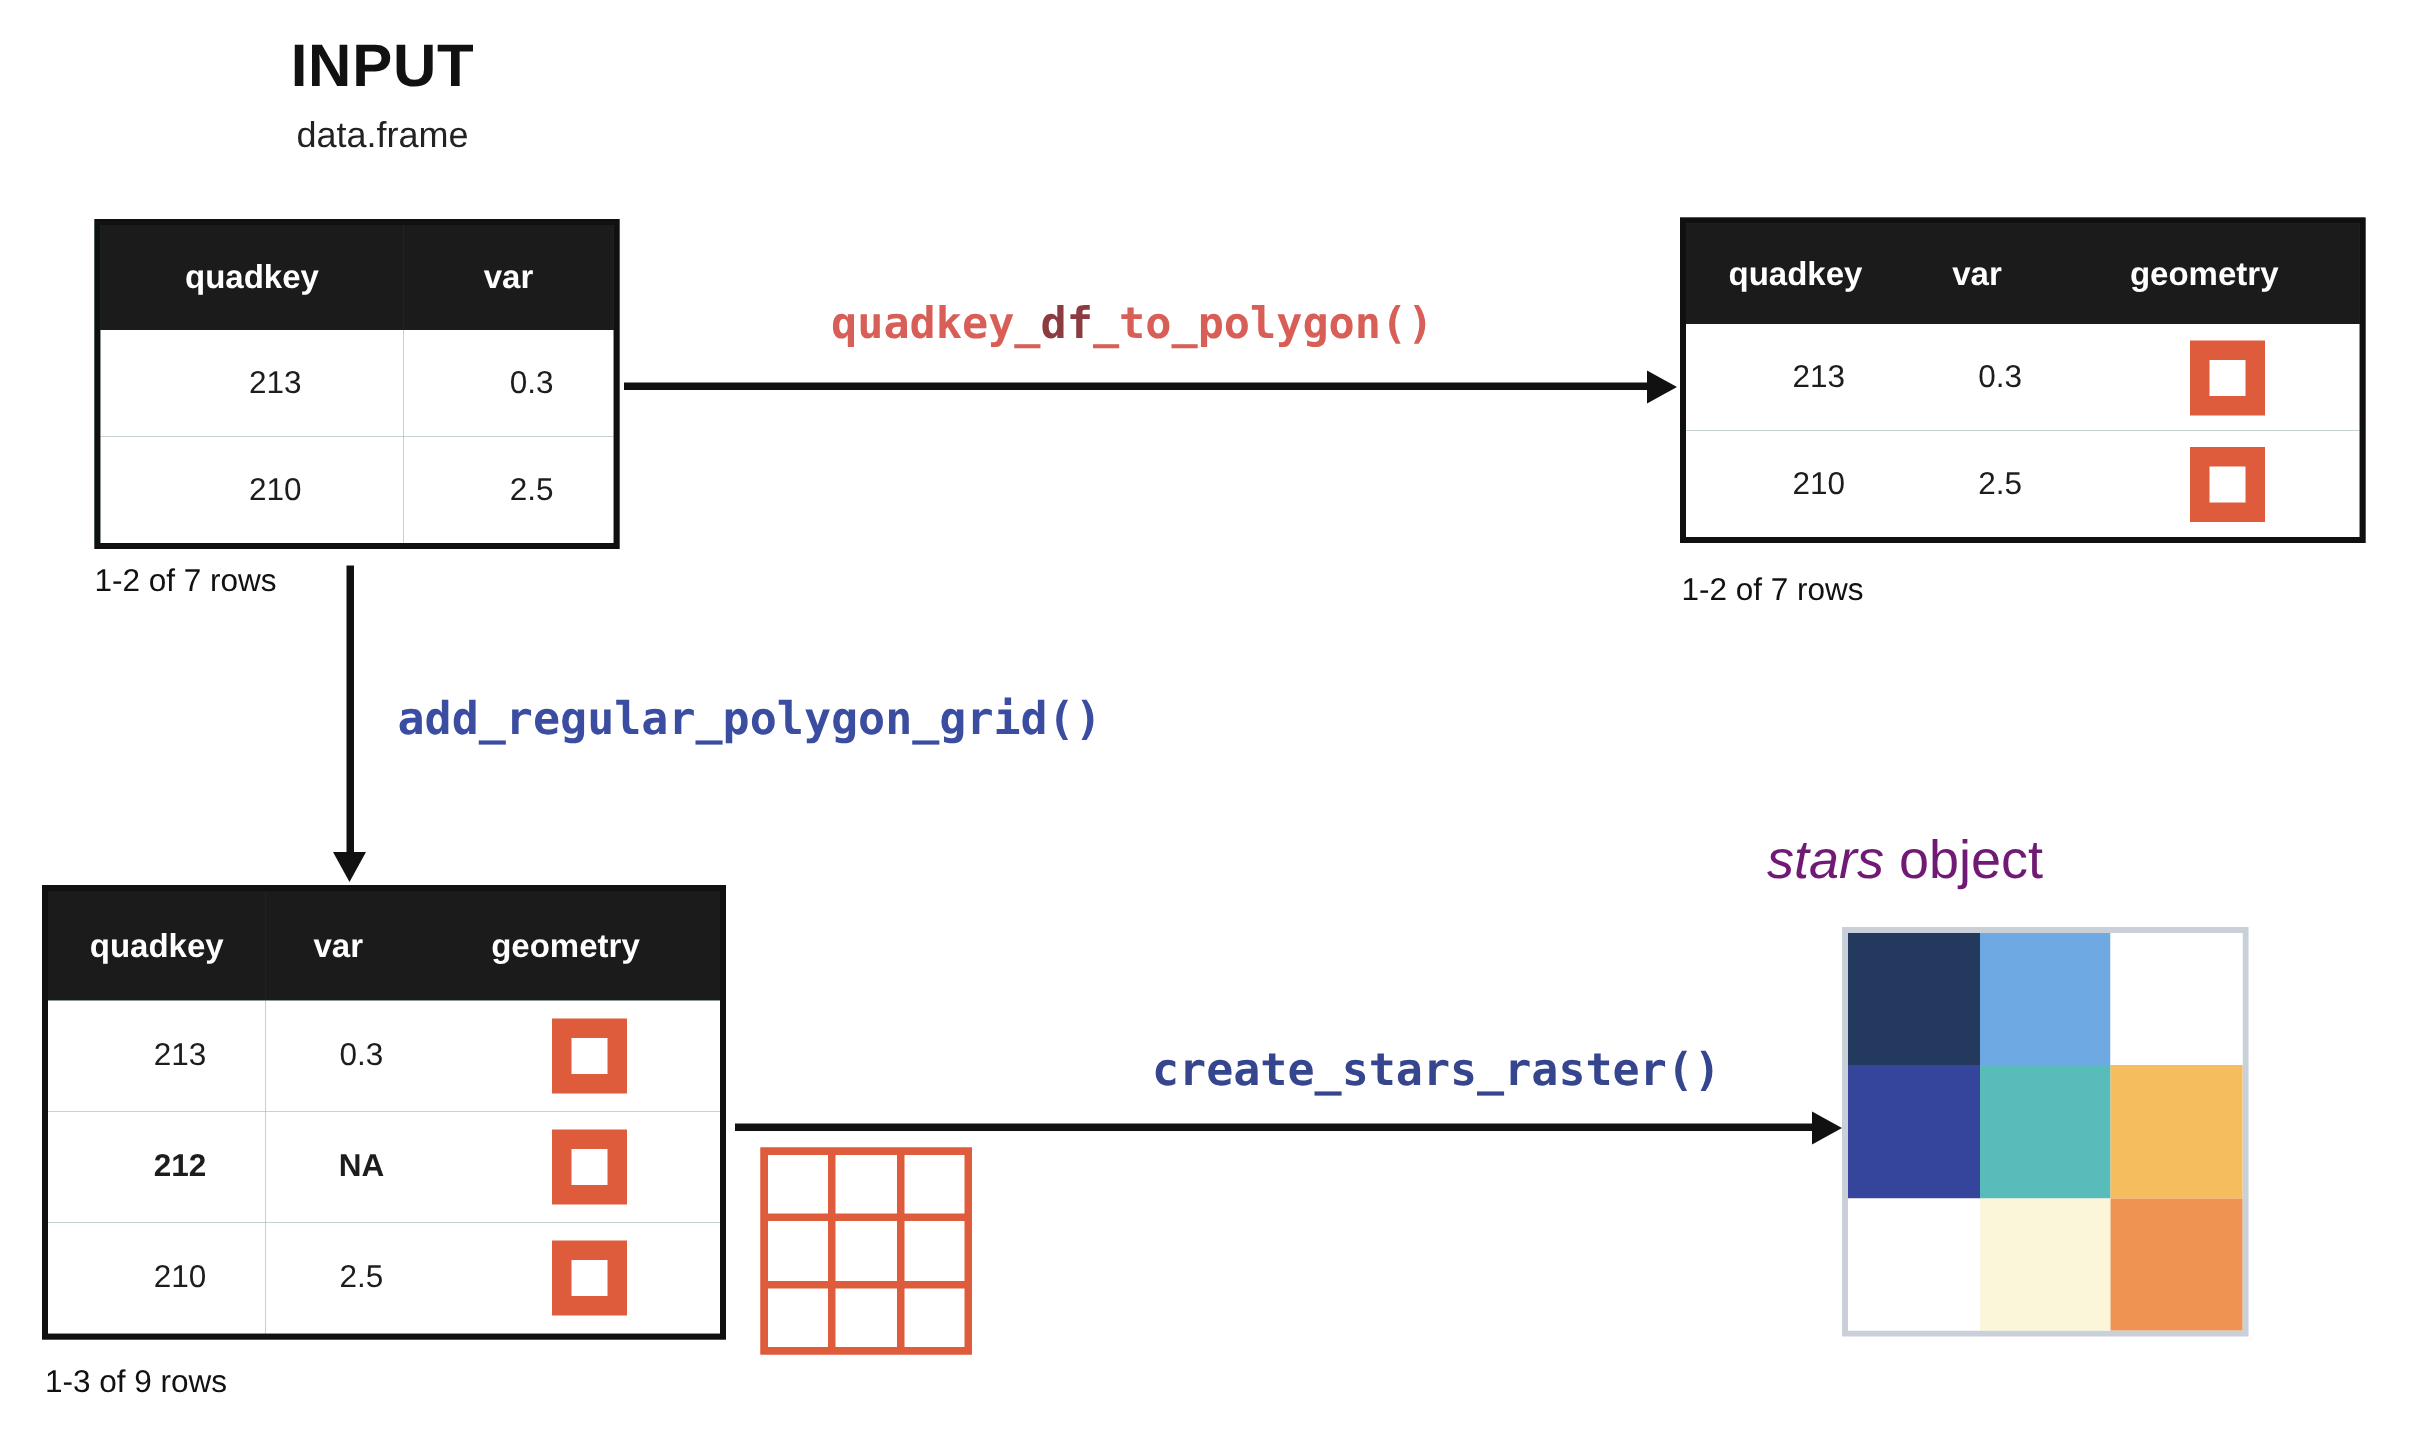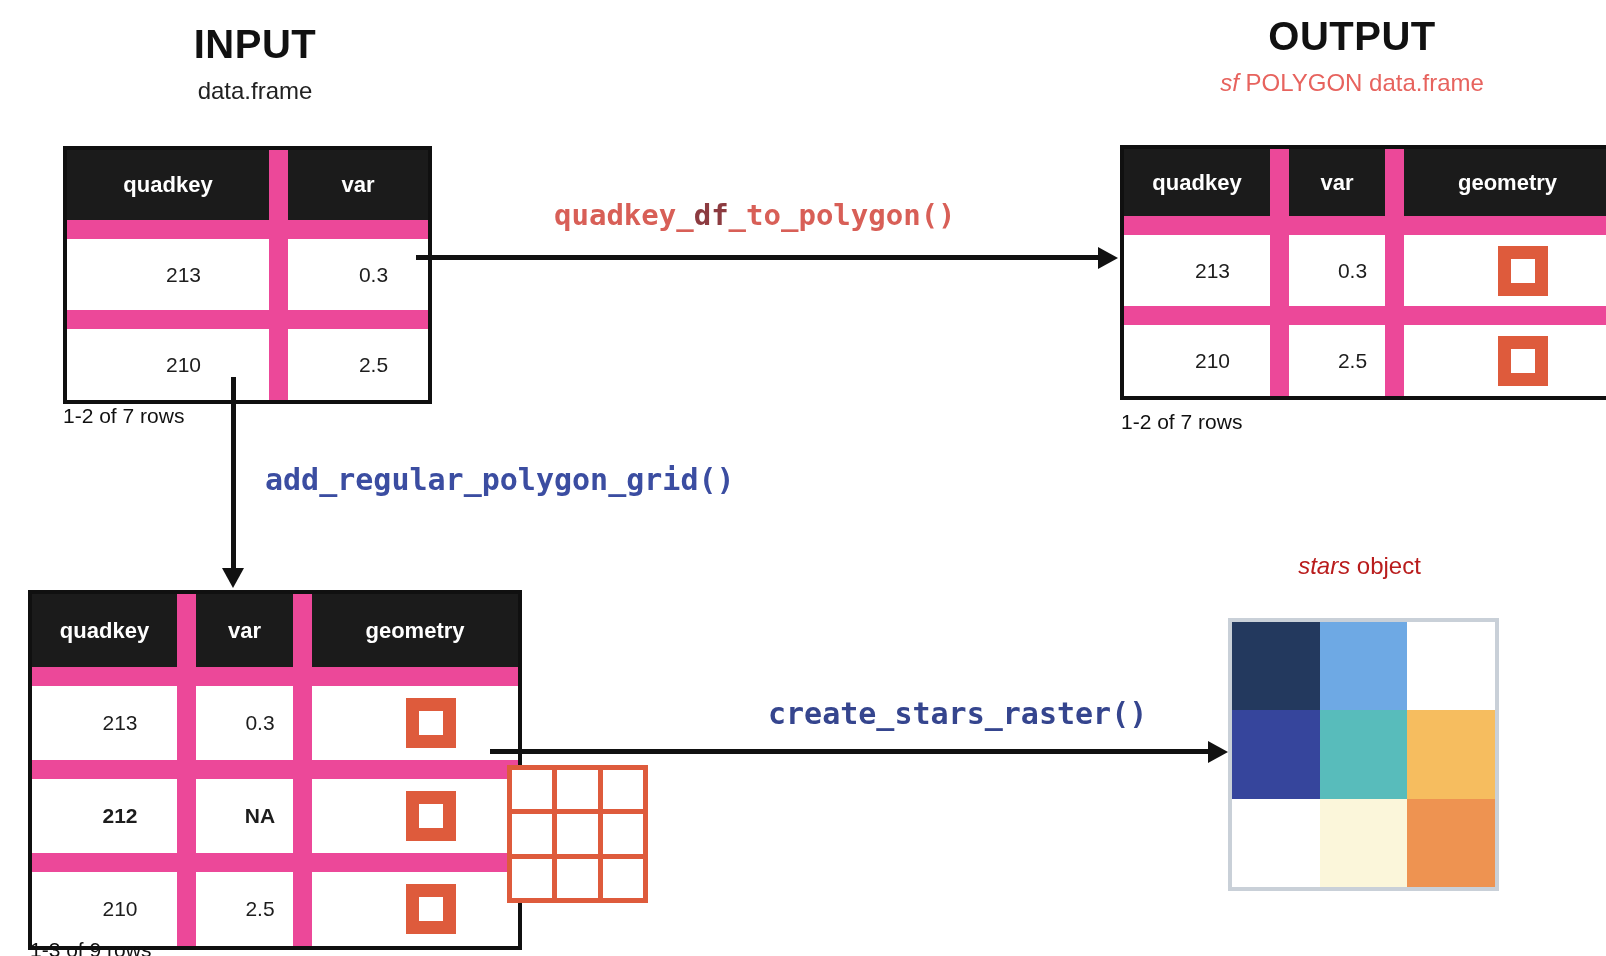--- a/index.html
+++ b/index.html
@@ -82,10 +82,6 @@
   <div class="head-right" style="left:1098px;top:247px;"></div>
   <div id="fn-to-polygon" class="fn"><span>quadkey_</span><span class="hl">df</span><span>_to_polygon()</span></div>
 
-  <div class="hgroup" style="left:1110px;top:14px;width:484px;">
-    <div class="big-title">OUTPUT</div>
-    <div class="subtitle subtitle-red"><span class="ital">sf</span><span> POLYGON data.frame</span></div>
-  </div>
 
   <div id="output-table" class="tbl">
       <div class="th">quadkey</div>

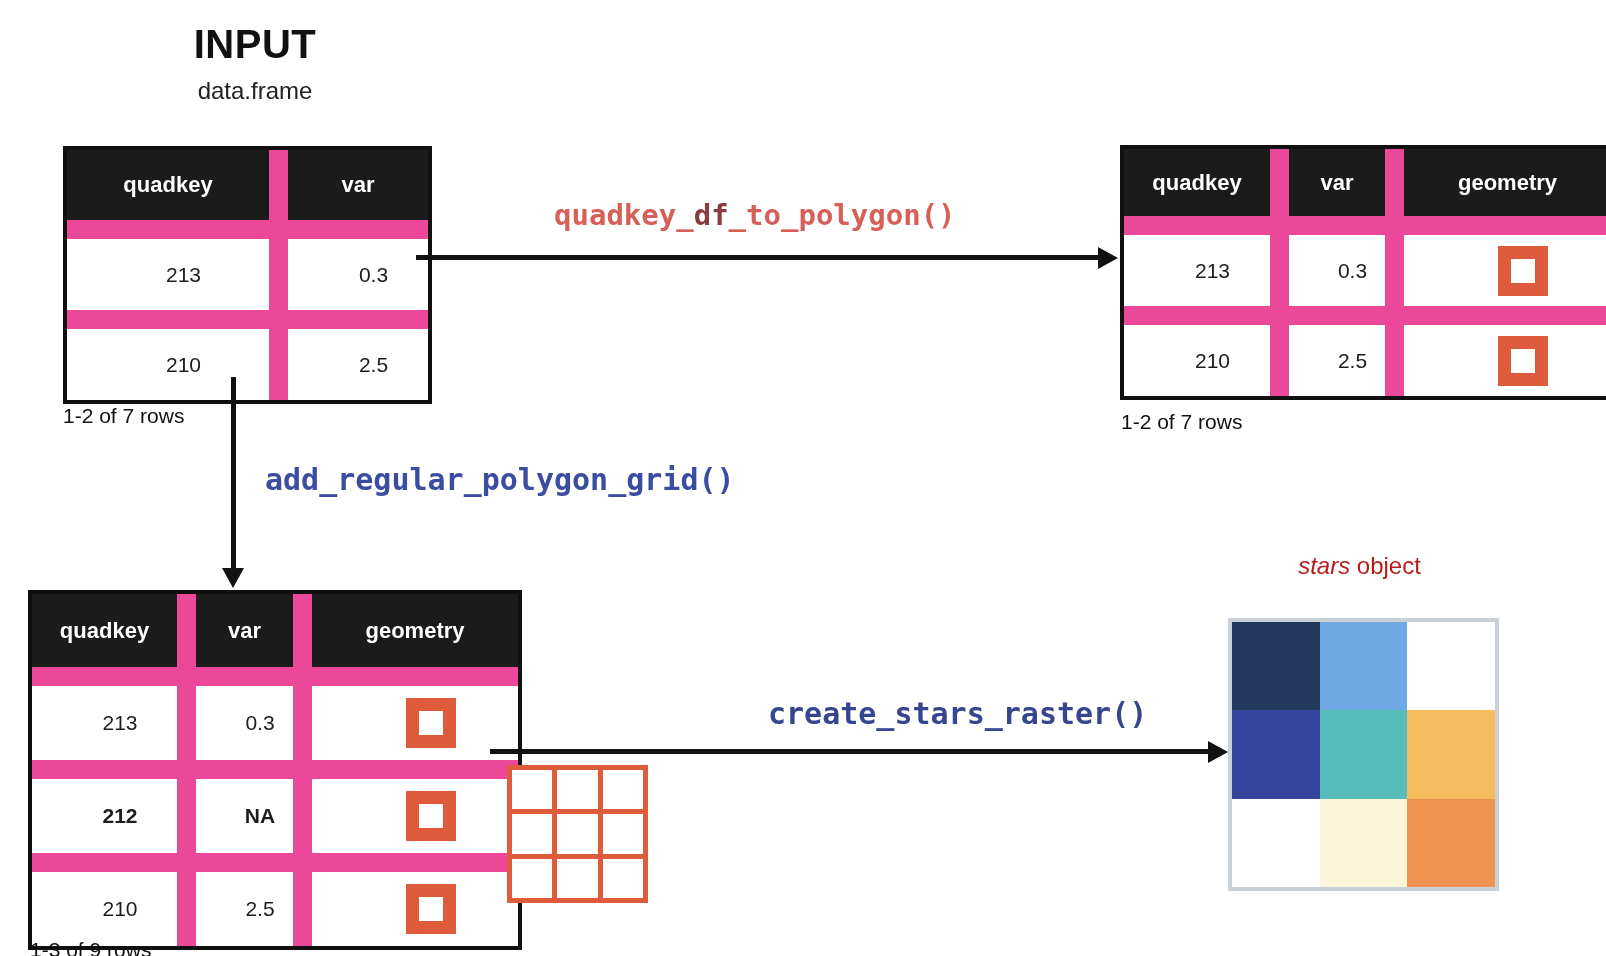--- a/index.html
+++ b/index.html
@@ -14,7 +14,7 @@
   .ital{font-style:italic;}
 
   
-  .tbl{position:absolute;display:grid;gap:19px;background:#ec4899;border:4px solid #101010;box-sizing:content-box;}
+  .tbl{position:absolute;display:grid;gap:0;background:#14532d;border:4px solid #101010;box-sizing:content-box;}
   .tbl .th{background:#1b1b1b;color:#ffffff;font-weight:bold;font-size:22px;
            display:flex;align-items:center;justify-content:center;}
   .tbl .td{background:#ffffff;color:#1d1d1d;font-size:21px;

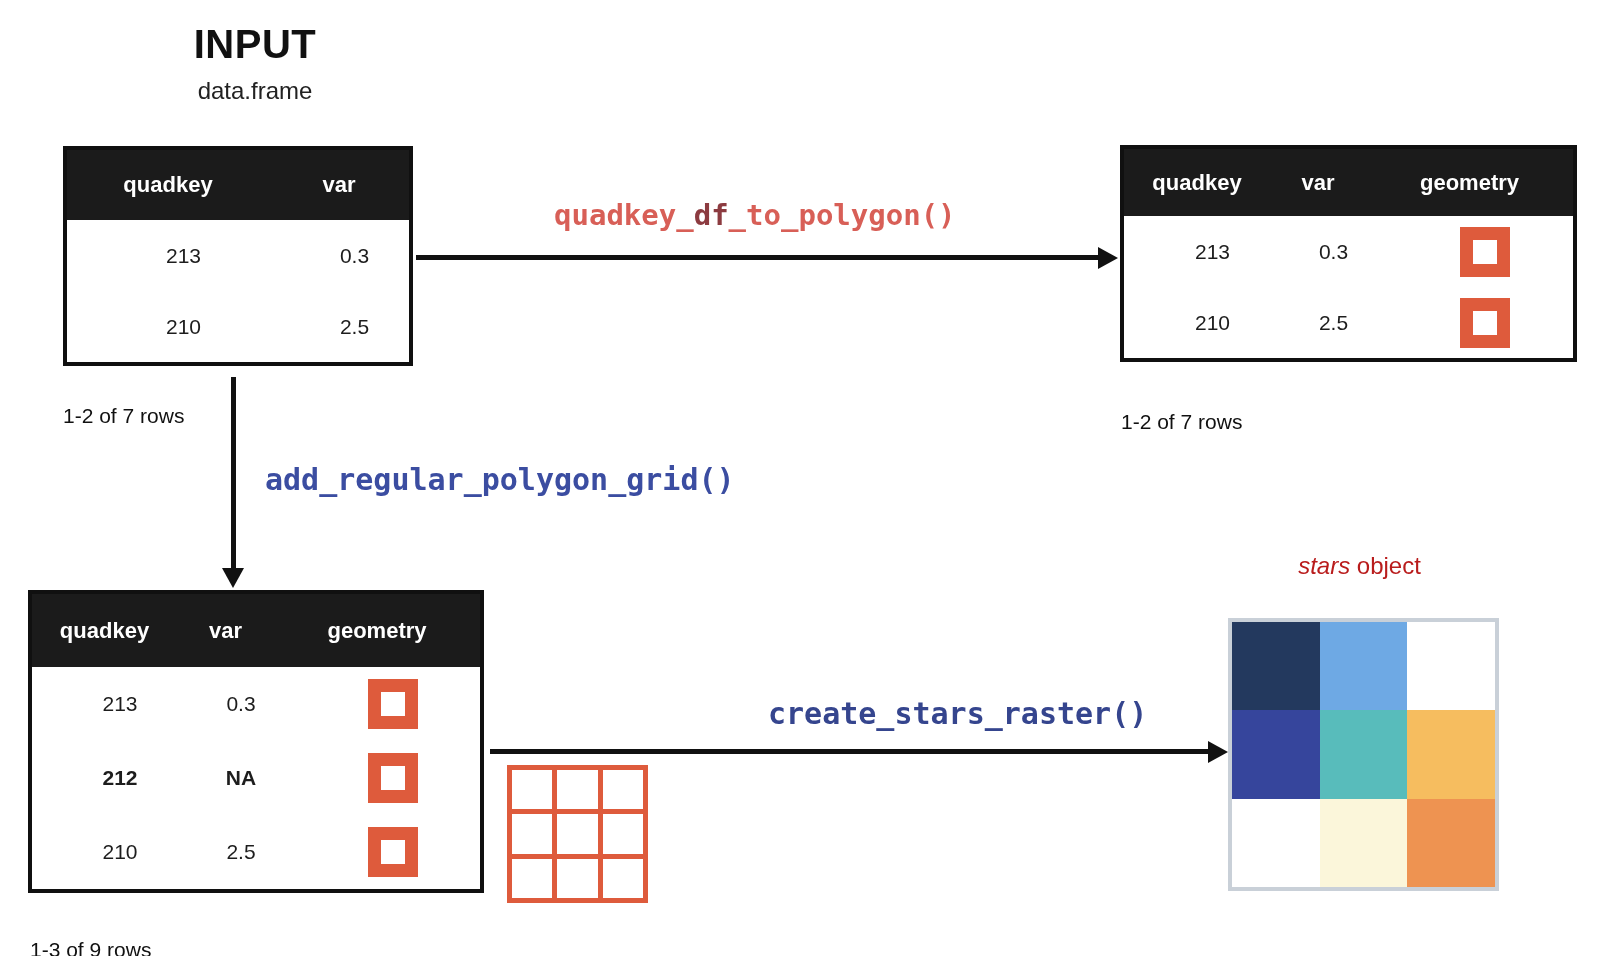--- a/index.html
+++ b/index.html
@@ -24,7 +24,7 @@
   #output-table{left:1120px;top:145px;grid-template-columns:146px 96px 207px;grid-template-rows:67px 71px 71px;}
   #mid-table{left:28px;top:590px;grid-template-columns:145px 97px 206px;grid-template-rows:73px 74px 74px 74px;}
 
-  .caption{position:absolute;font-size:21px;color:#111;margin-top:28px;}
+  .caption{position:absolute;font-size:21px;color:#111;}
 
   
   .sq{display:inline-block;width:50px;height:50px;box-sizing:border-box;

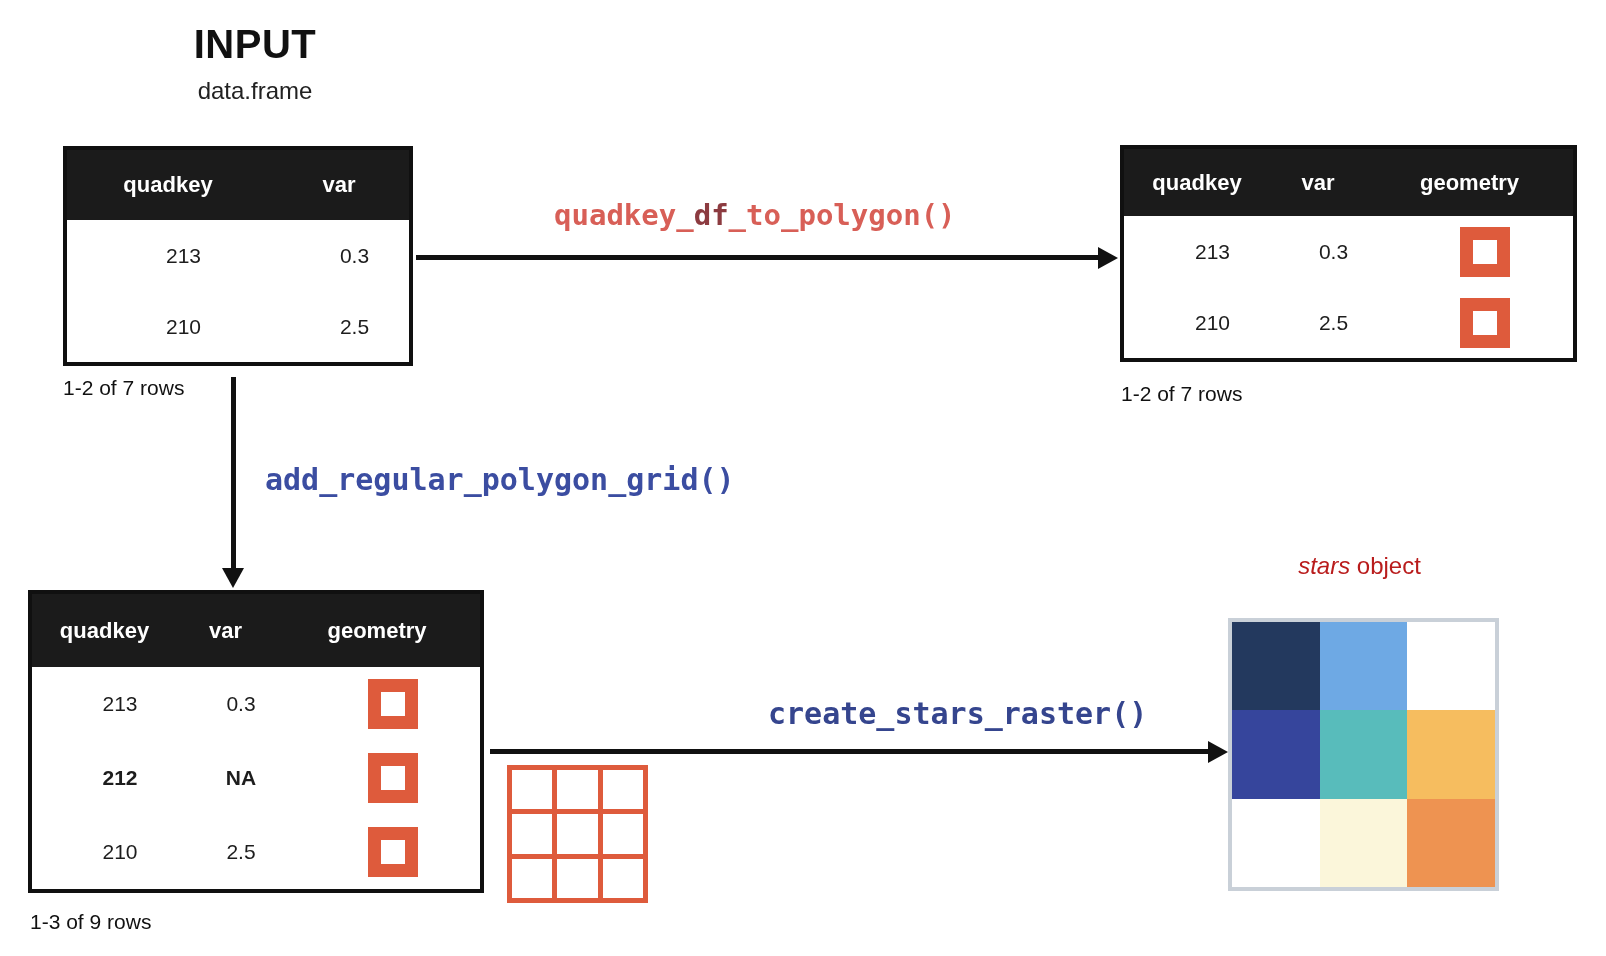--- a/index.html
+++ b/index.html
@@ -52,8 +52,8 @@
   #grid-icon .cell{background:#ffffff;}
 
   
-  #stars-title{position:absolute;left:1178px;top:552px;width:363px;text-align:center;
-               font-size:24px;color:#b91c1c;white-space:pre;}
+  #stars-title{position:absolute;left:1178px;top:552px;width:363px;
+               font-size:36px;color:#701a75;white-space:pre;}
   #stars-raster{position:absolute;left:1228px;top:618px;width:263px;height:265px;box-sizing:content-box;
                 border:4px solid #c9d0d8;display:grid;
                 grid-template-columns:repeat(3,1fr);grid-template-rows:repeat(3,1fr);}

